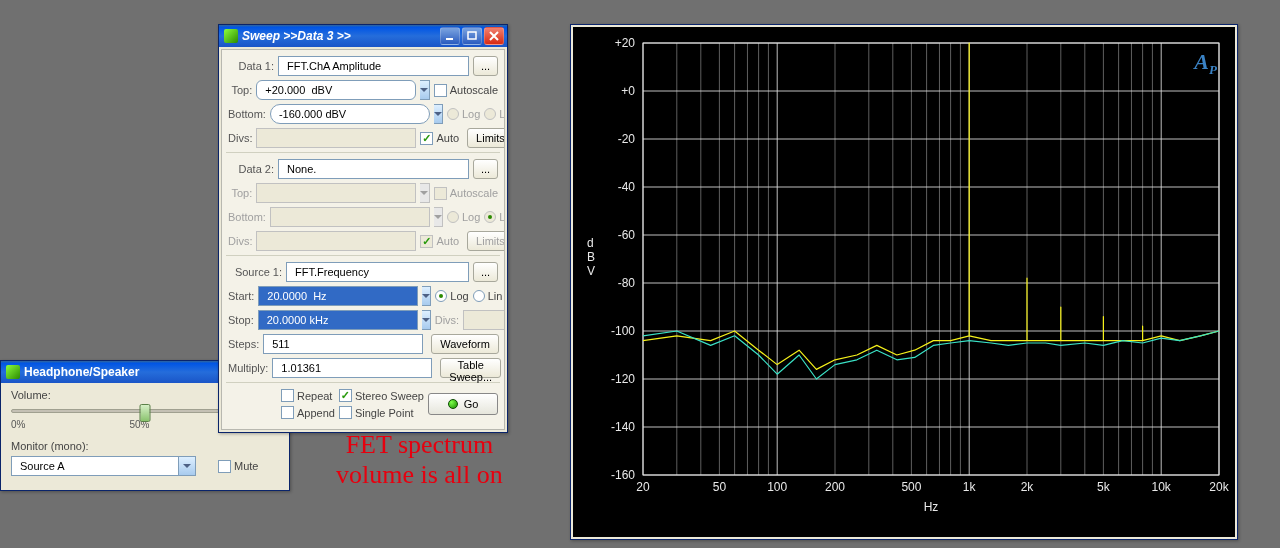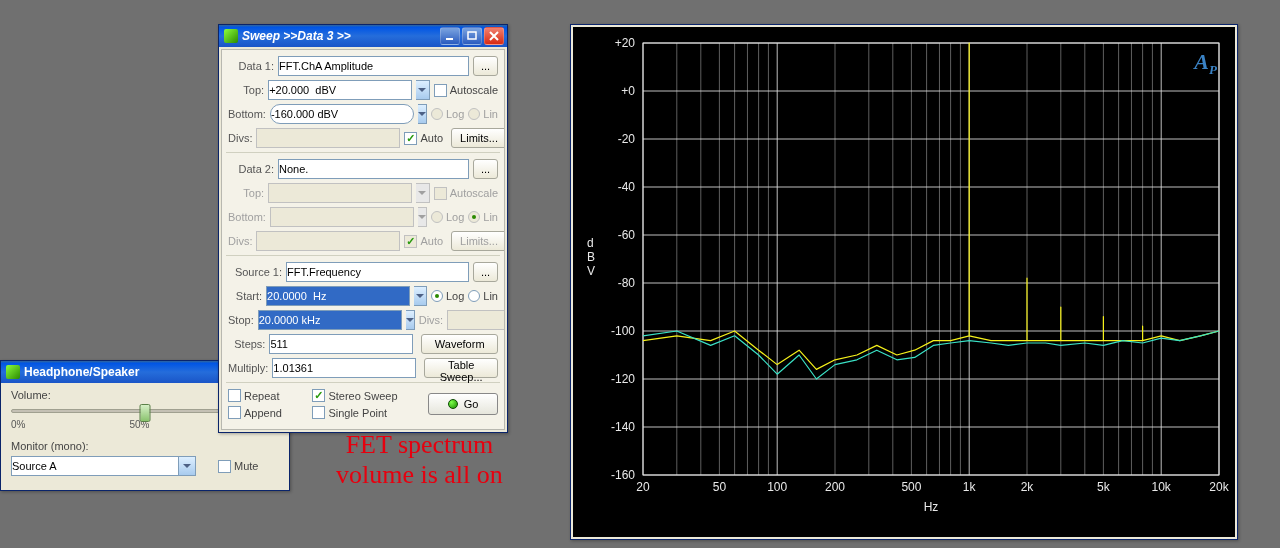--- a/index.html
+++ b/index.html
@@ -73,7 +73,7 @@
 .field {
   border: 1px solid #7F9DB9;
   height: 20px;
-  padding: 2px 0;
+  padding: 2px 8px;
   background: #fff;
   font-family: inherit; font-size: 11px;
   flex: 1;

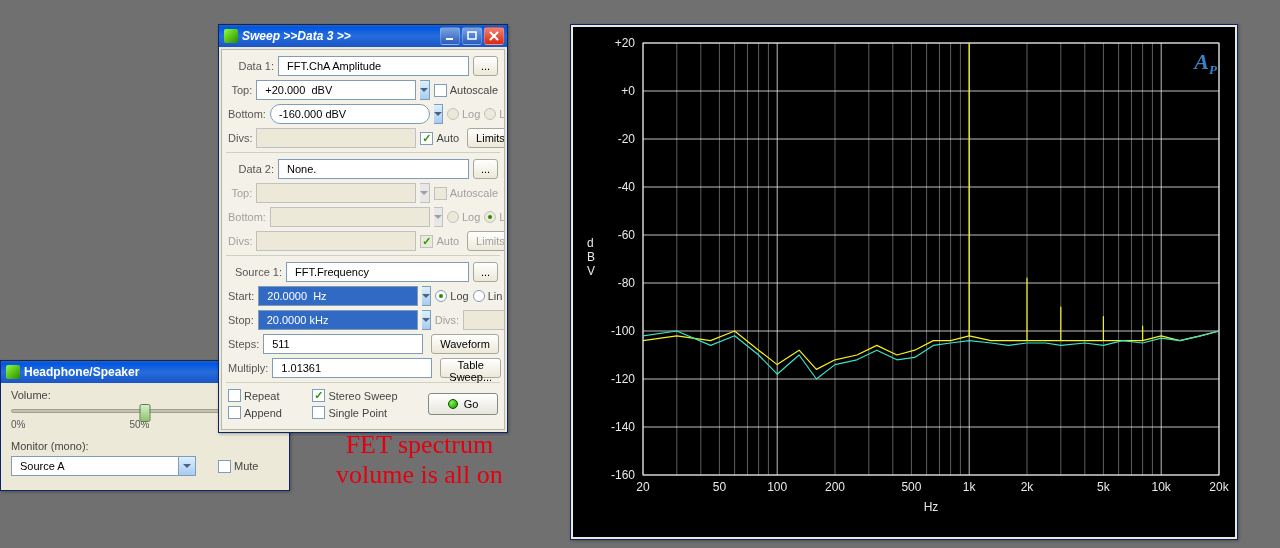--- a/index.html
+++ b/index.html
@@ -252,7 +252,7 @@
     </div>
     <div class="row">
       <span class="lab">Top:</span>
-      <input class="field" style="flex: 0 0 92px;" value="+20.000  dBV">
+      <input class="field" style="flex: 0 0 92px; border-radius: 6px;" value="+20.000  dBV">
       <div class="dropdown-btn"></div>
       <label class="checkbox">
         <span class="box"></span>

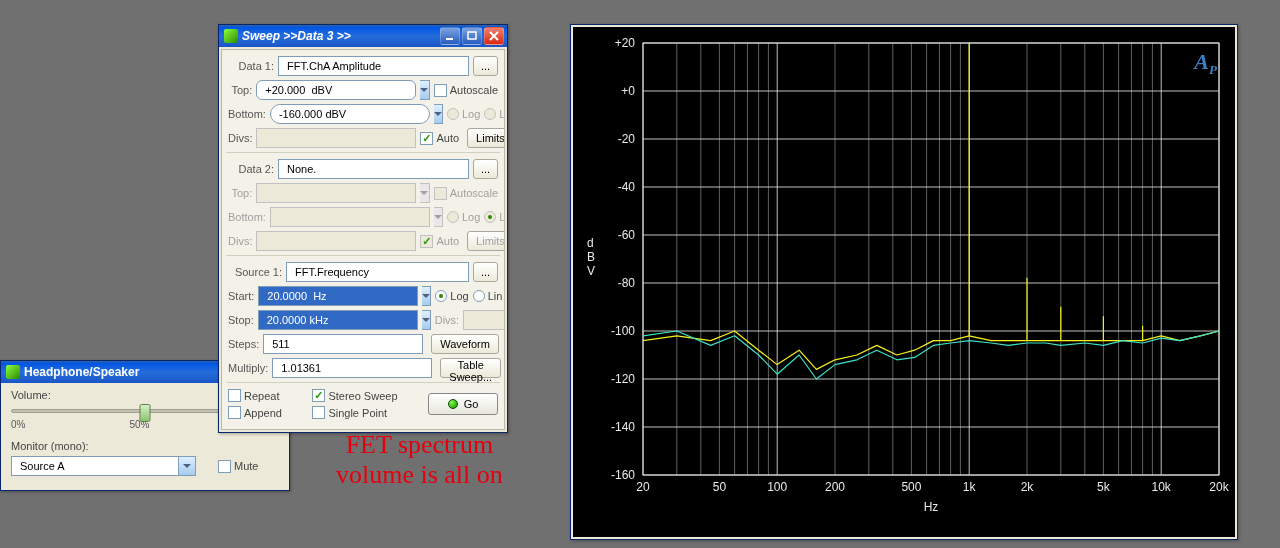--- a/index.html
+++ b/index.html
@@ -363,7 +363,7 @@
     </div>
     <div class="sep"></div>
 
-    <div class="row" style="justify-content:space-between">
+    <div class="row" style="justify-content:flex-end">
       <div style="display:flex;flex-direction:column;gap:4px">
         <label class="checkbox">
             <span class="box"></span>

